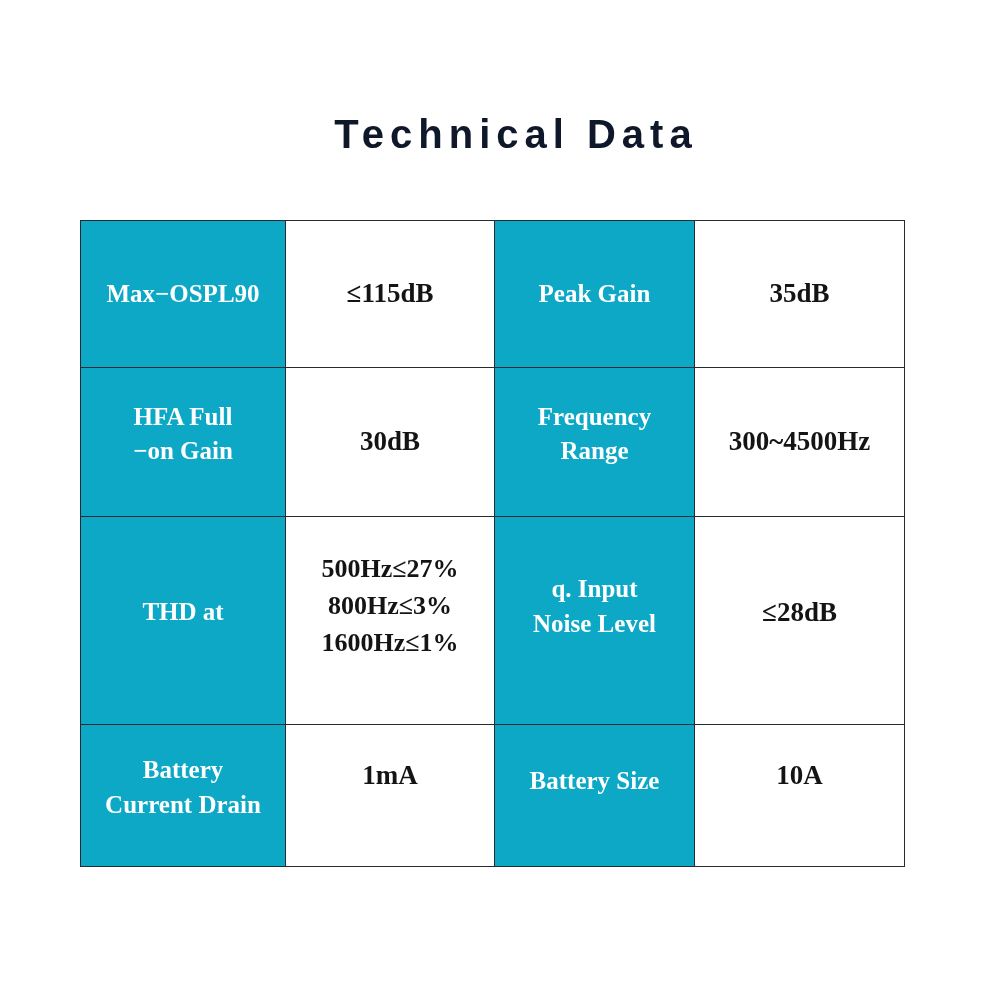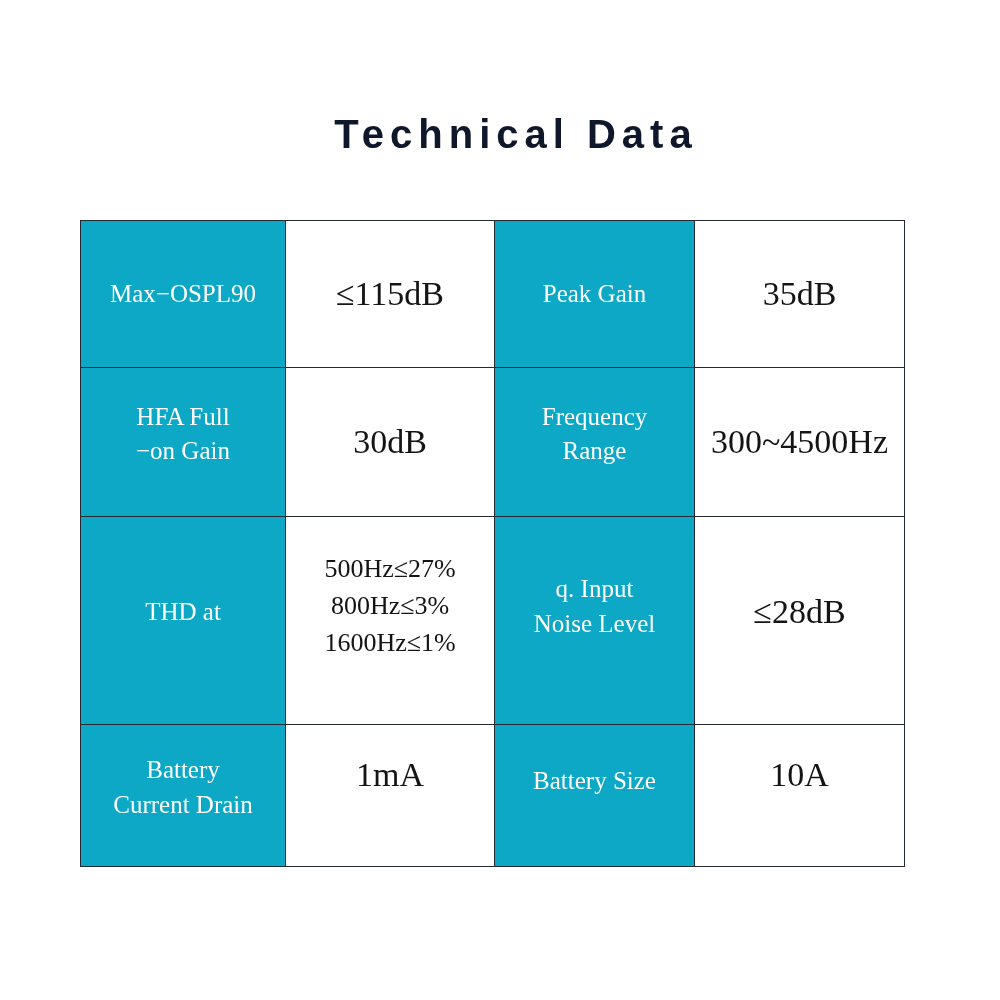--- a/index.html
+++ b/index.html
@@ -42,7 +42,7 @@
     padding: 15px;
     vertical-align: middle;
     text-align: center;
-    font-weight: normal;
+    font-weight: bold;
     font-family: "Liberation Serif", "DejaVu Serif", serif;
   }
 

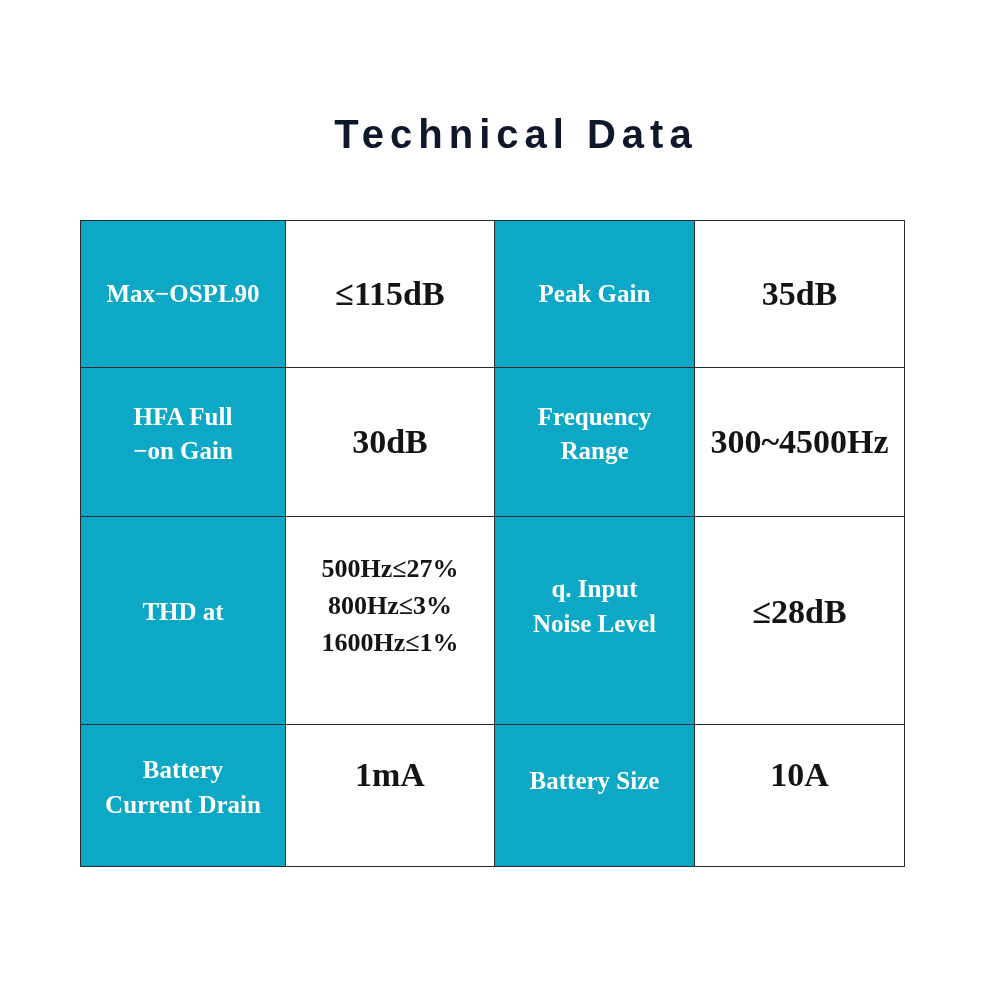--- a/index.html
+++ b/index.html
@@ -71,7 +71,7 @@
   td.value {
     background: #ffffff;
     color: #141414;
-    font-size: 34px;
+    font-size: 27px;
     line-height: 1.30;
   }
   td.value.multiline {

